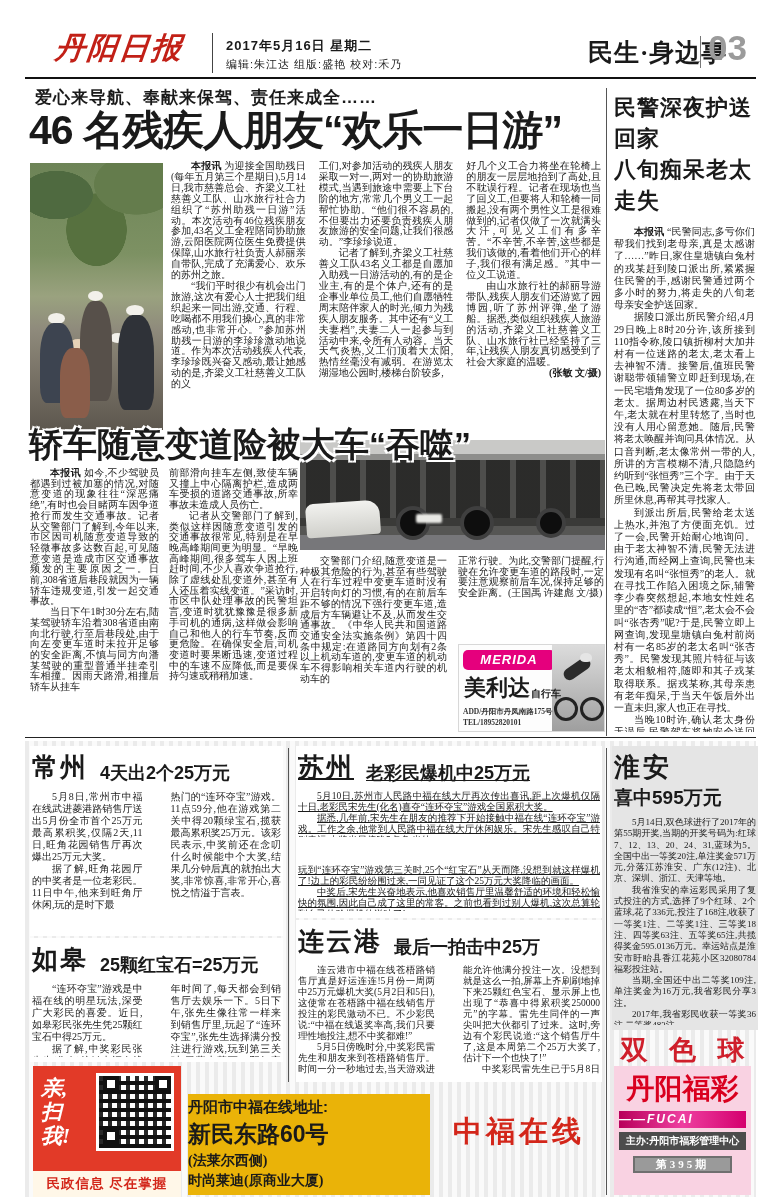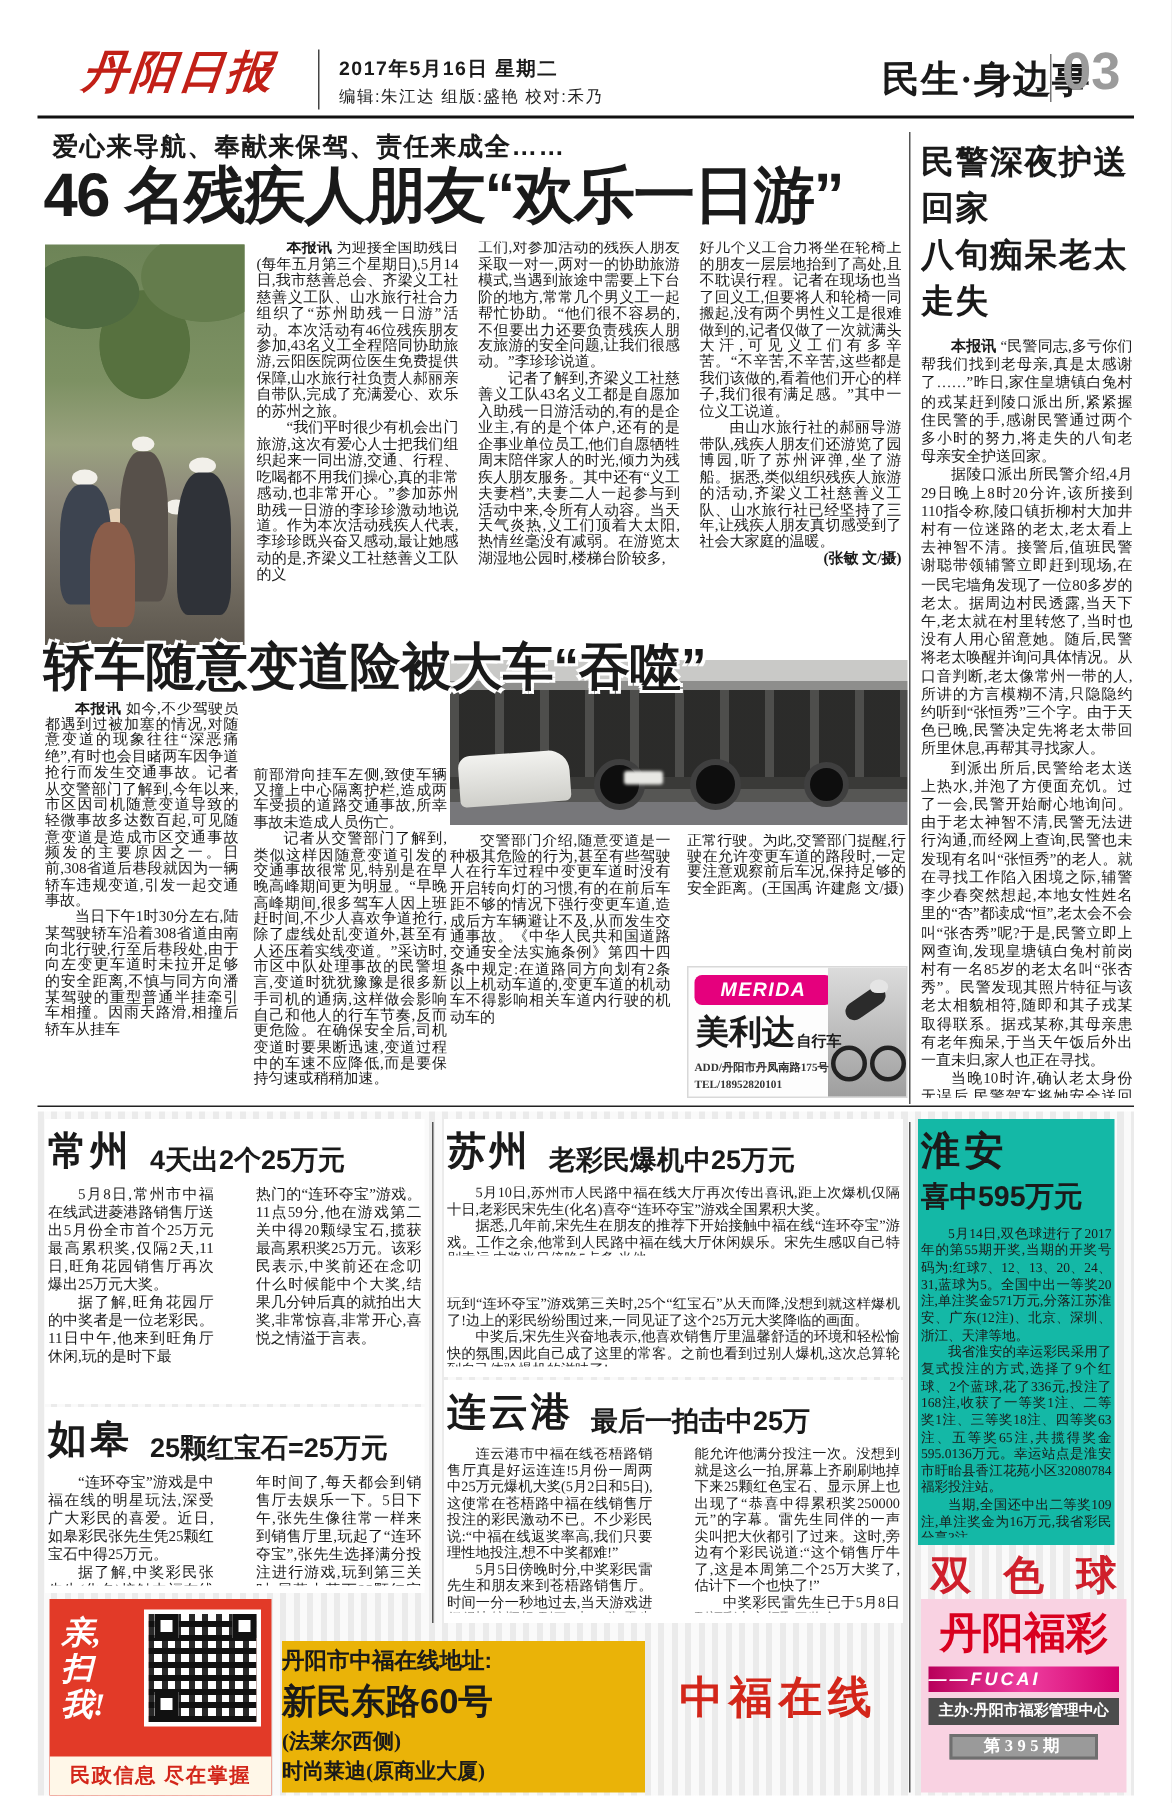--- a/index.html
+++ b/index.html
@@ -56,7 +56,7 @@
   .a2-plate { position:absolute; left:116px; top:74px; width:26px; height:9px; background:#e8e8e4; filter:blur(1px); border-radius:2px; }
   .a2col { position:absolute; font-size:10px; line-height:10.7px; overflow:hidden; }
   .a2c1 { left:30px;  top:468px; width:129px; height:260px; }
-  .a2c2 { left:169px; top:468px; width:129px; height:260px;margin-top:44px; }
+  .a2c2 { left:169px; top:468px; width:129px; height:260px; }
   .a2c3 { left:300px; top:556px; width:147px; height:172px; }
   .a2c4 { left:458px; top:556px; width:146px; height:84px; }
 

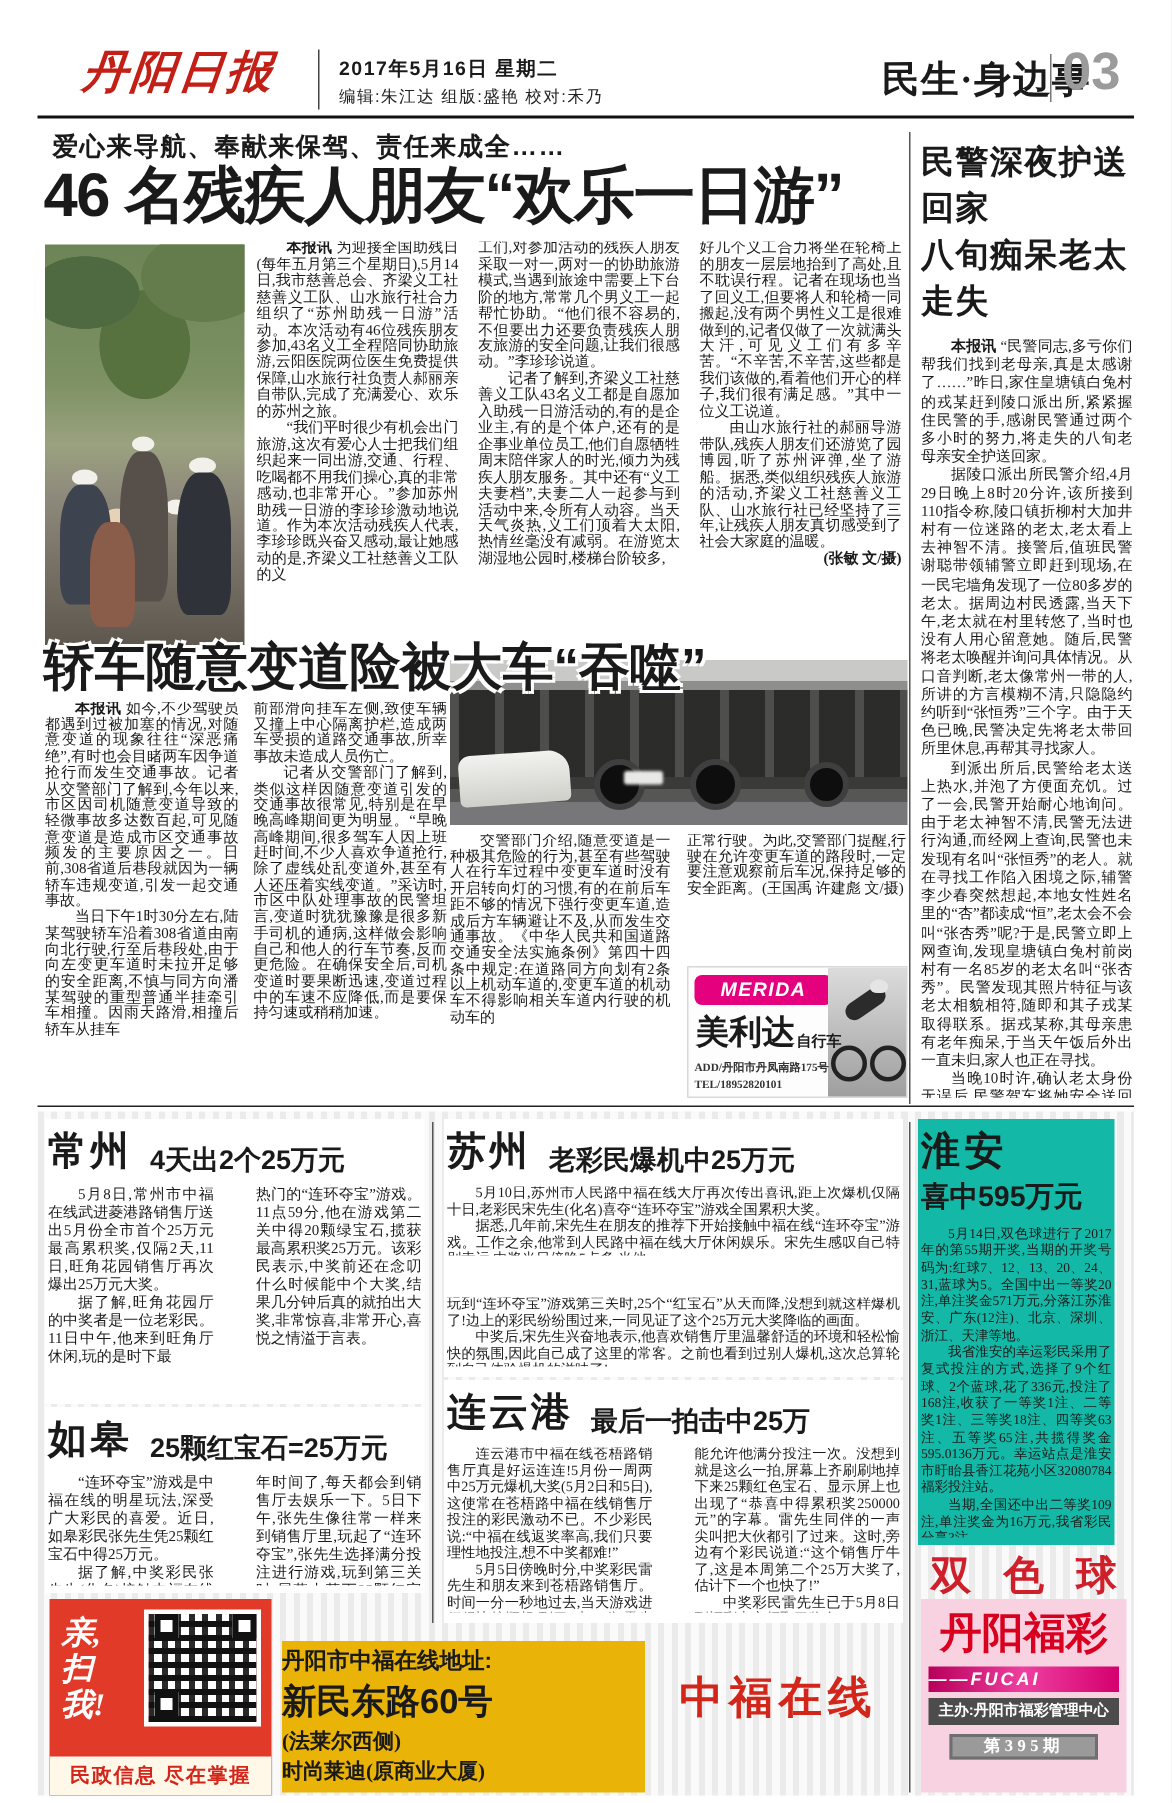--- a/index.html
+++ b/index.html
@@ -101,7 +101,7 @@
   .card-cz  .lot-cols { height:146px; }
   .card-rg  { left:30px;  top:938px; width:253px; height:124px; }
   .card-rg  .lot-cols { height:82px; }
-  .card-sz  { left:296px; top:746px; width:306px; height:172px; }
+  .card-sz  { left:296px; top:746px; width:306px; height:172px;text-decoration:underline; }
   .card-sz  .lot-cols { height:128px; font-size:9.5px; line-height:11px;flex-direction:column; }
   .card-lyg { left:296px; top:920px; width:306px; height:162px; }
   .card-lyg .lot-cols { height:118px; font-size:9.5px; line-height:11px; }

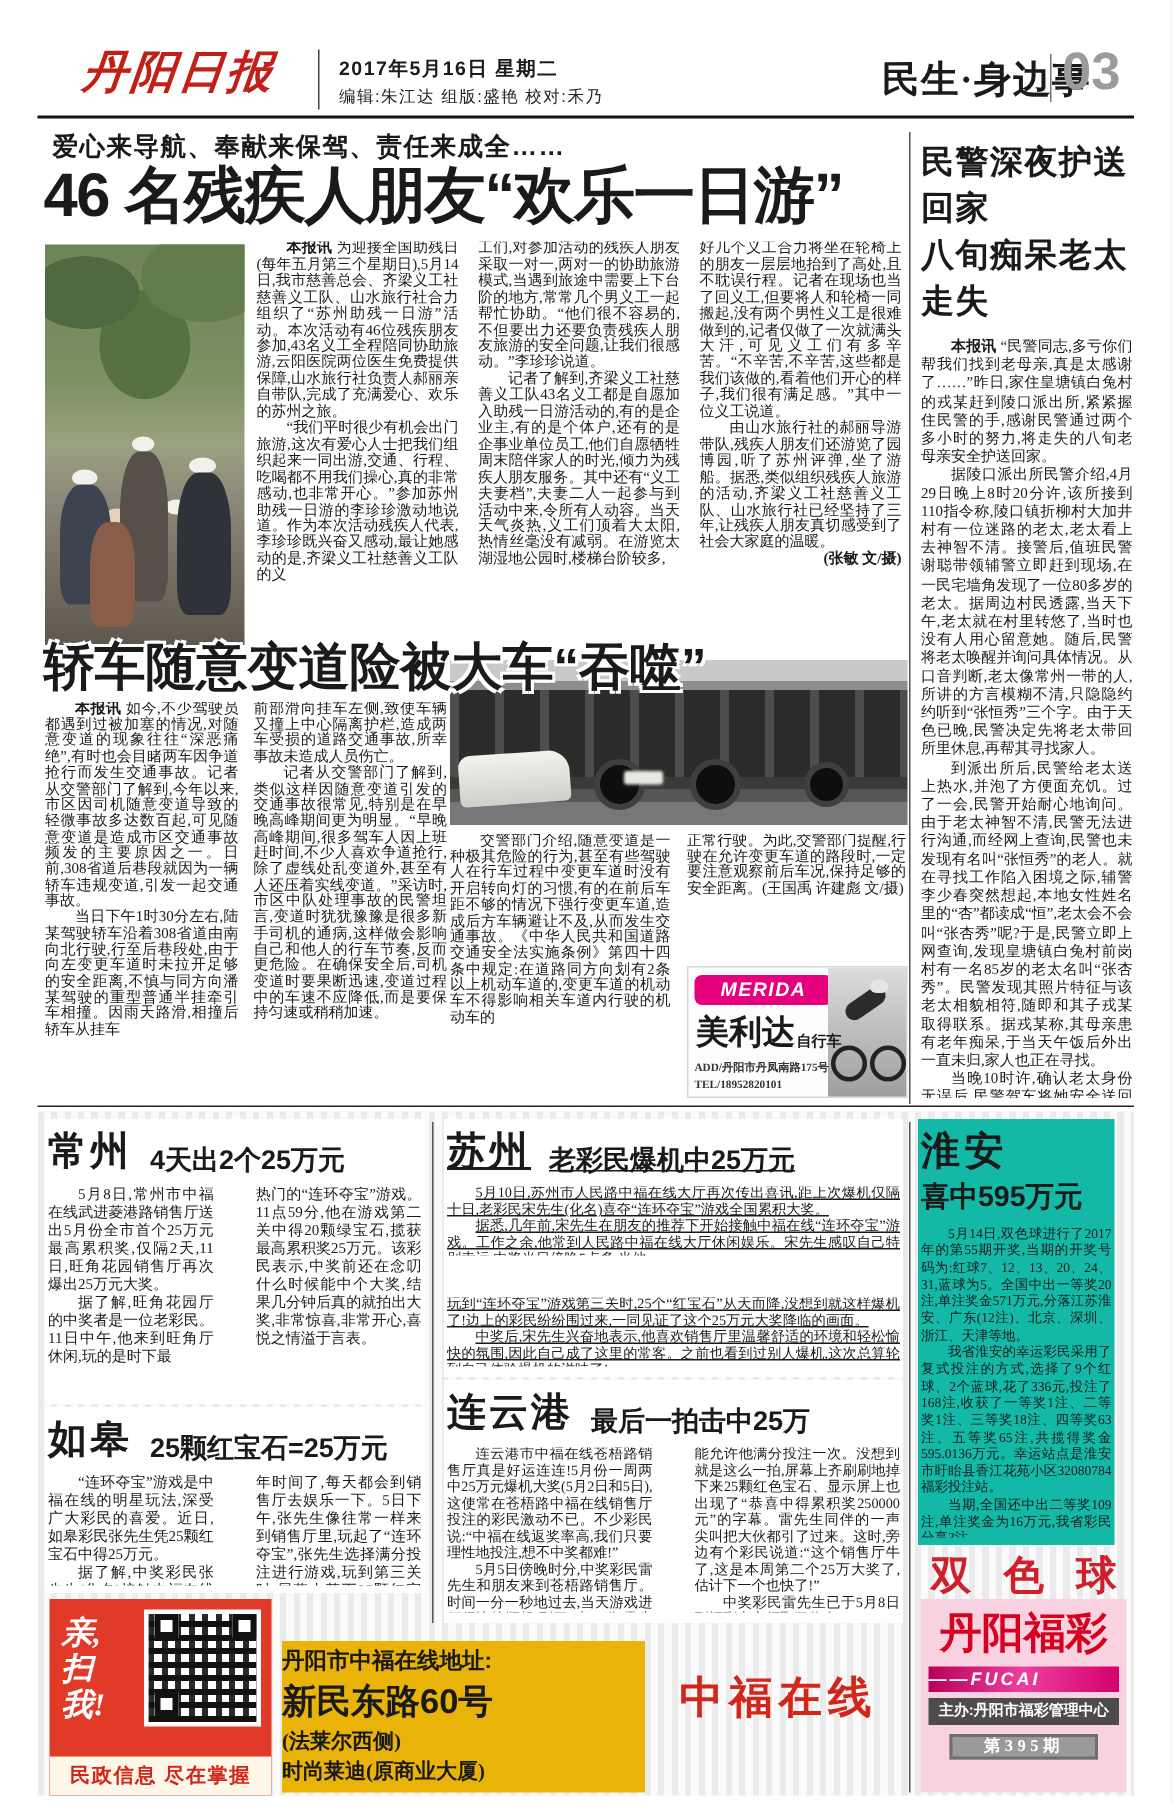--- a/index.html
+++ b/index.html
@@ -106,7 +106,7 @@
   .card-lyg { left:296px; top:920px; width:306px; height:162px; }
   .card-lyg .lot-cols { height:118px; font-size:9.5px; line-height:11px; }
 
-  .card-ha { left:612px; top:746px; width:131px; height:284px; background:#14b8a6; }
+  .card-ha { left:612px; top:746px; width:146px; height:284px; background:#e5e5e5; }
   .ha-city { font-family:"Liberation Sans",sans-serif; font-weight:900; font-size:26px; letter-spacing:3px; padding:4px 2px 0 2px; }
   .ha-sub  { font-family:"Liberation Sans",sans-serif; font-weight:900; font-size:19px; padding:0 2px 4px 2px; }
   .ha-body { padding:2px; font-size:9px; line-height:11.3px; height:210px; overflow:hidden; }

